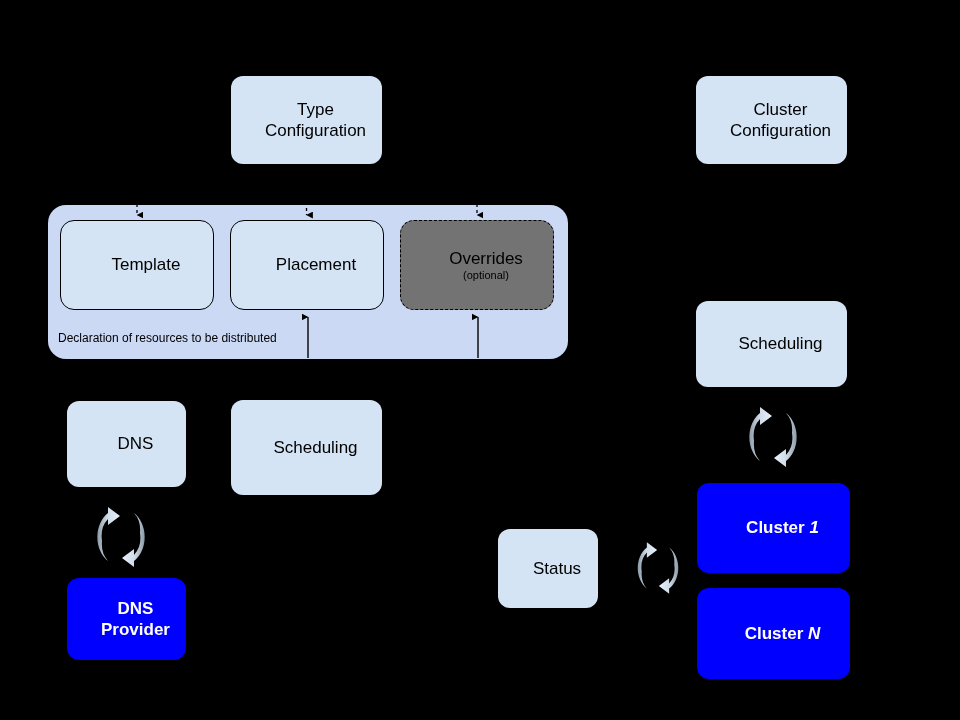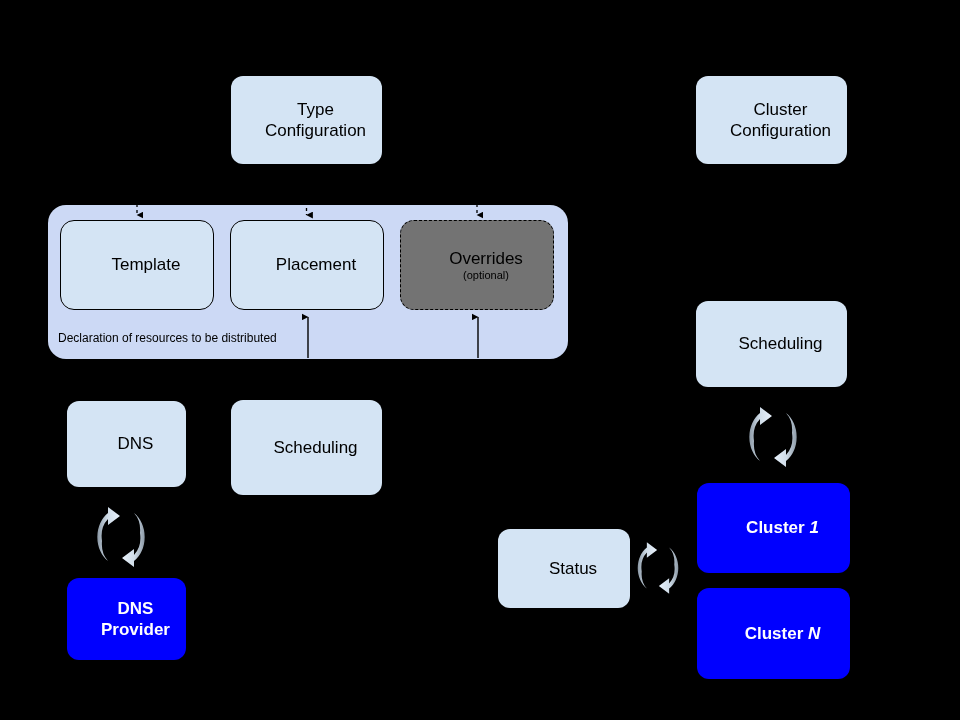--- a/index.html
+++ b/index.html
@@ -218,7 +218,7 @@
     <span class="label"><span>Cluster </span><span class="ital">N</span></span>
   </div>
 
-  <div class="node card" style="left:498px; top:529px; width:132px; height:79px;justify-content:center;">
+  <div class="node card" style="left:498px; top:529px; width:100px; height:79px;justify-content:center;">
     <span class="label">Status</span>
   </div>
 

